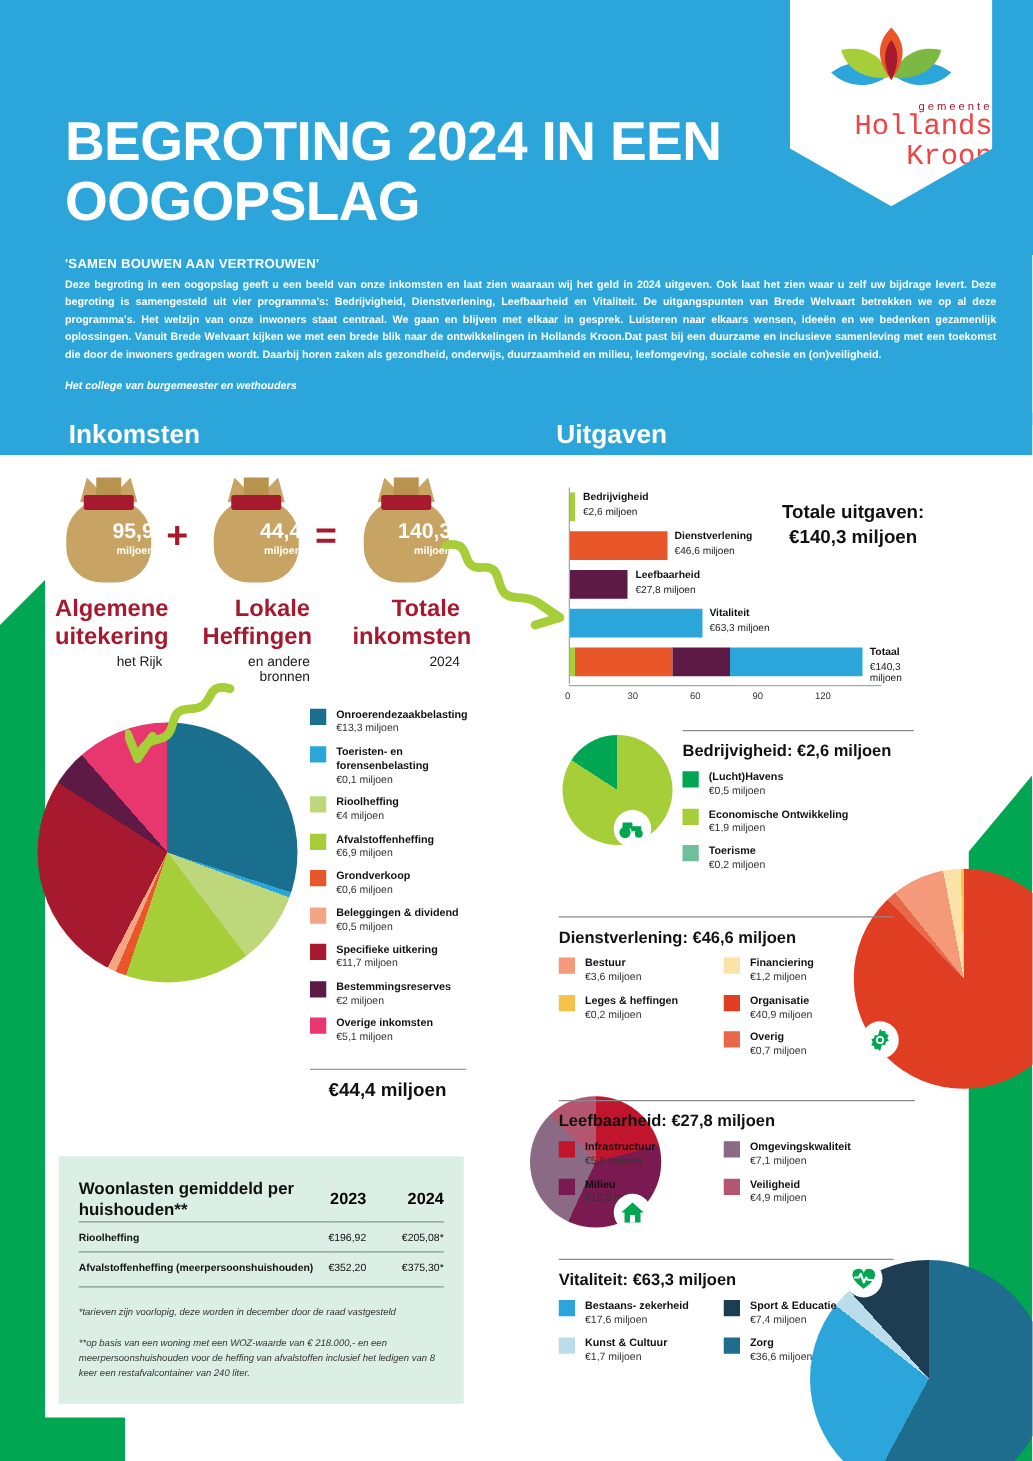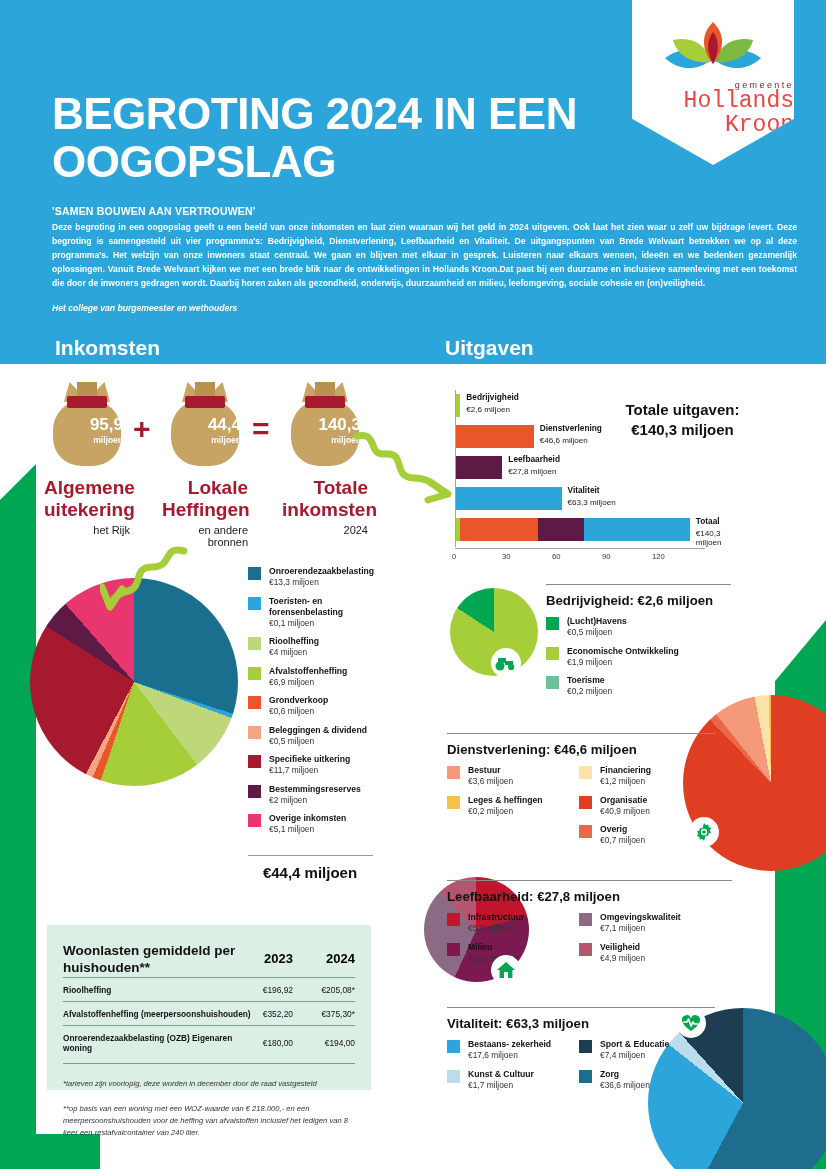--- a/index.html
+++ b/index.html
@@ -152,7 +152,7 @@
 
   
   #woon {
-    position:absolute; left:47px; top:925px; width:324px; height:165px;
+    position:absolute; left:47px; top:925px; width:324px; height:198px;
     background:#DCEFE4; z-index:5; padding:16px 16px 0 16px;
   }
   #woon h3 { font-size:13.5px; font-weight:bold; color:#111; line-height:1.25; }

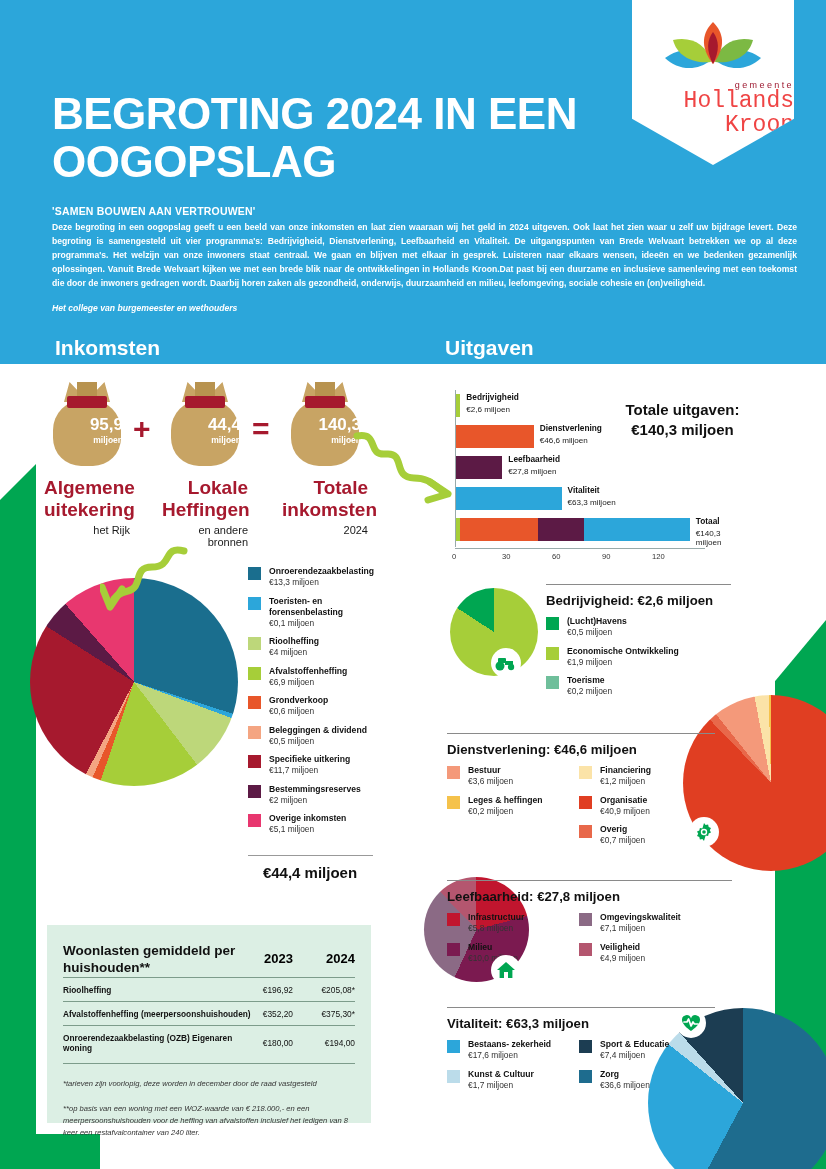--- a/index.html
+++ b/index.html
@@ -371,11 +371,6 @@
             <td class="v rule">€352,20</td>
             <td class="v rule">€375,30*</td>
           </tr>
-          <tr>
-            <td class="rule">Onroerendezaakbelasting (OZB) Eigenaren woning</td>
-            <td class="v rule">€180,00</td>
-            <td class="v rule">€194,00</td>
-          </tr>
         </tbody>
     </table>
     <div class="rule" style="margin-top:4px;"></div>

